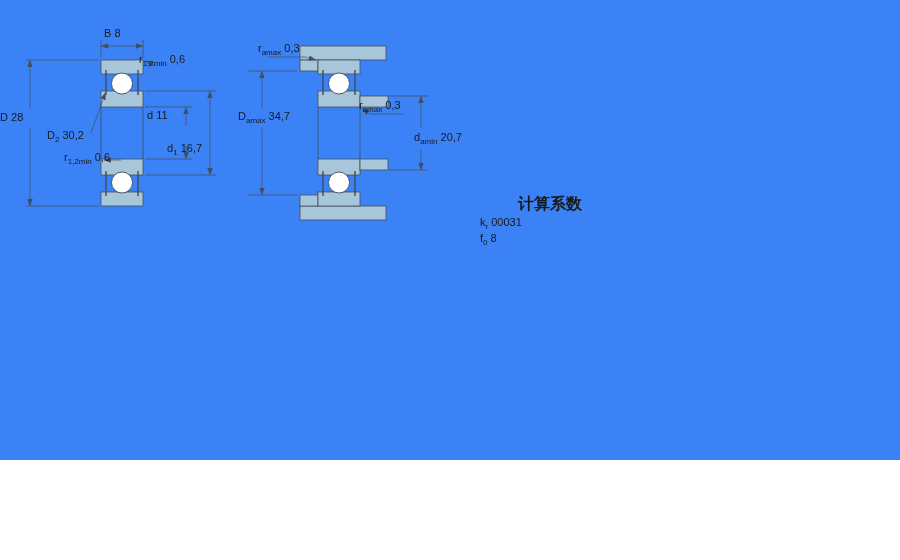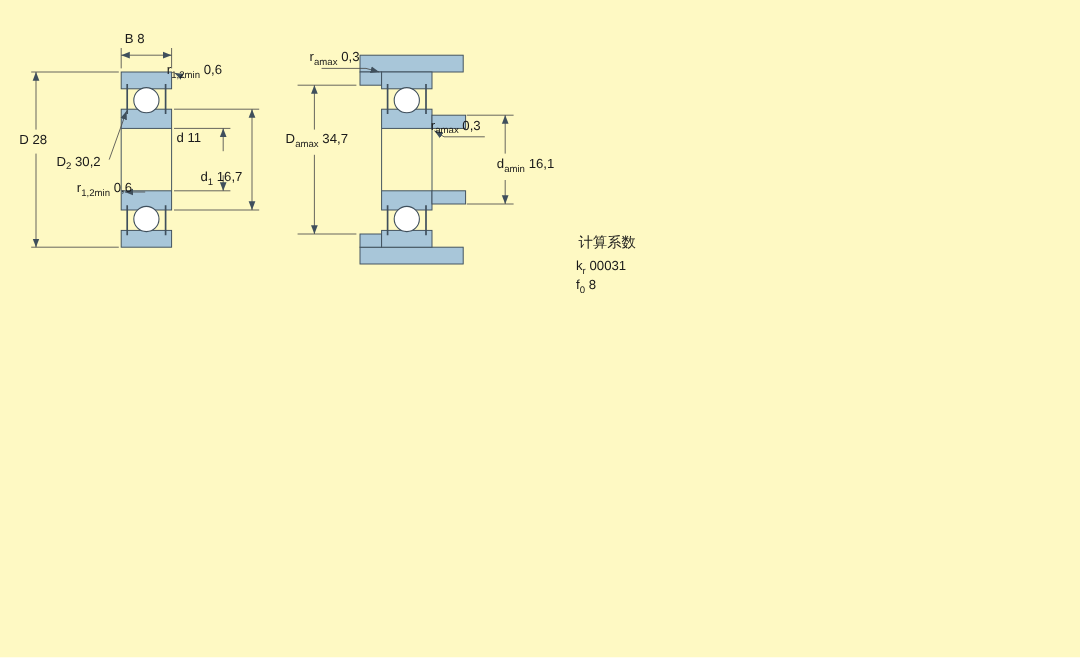--- a/index.html
+++ b/index.html
@@ -3,7 +3,7 @@
 <meta charset="utf-8">
 <style>
   html,body{margin:0;padding:0;background:#ffffff;}
-  #canvas{position:relative;width:900px;height:548px;background:#fef9c3;overflow:hidden;
+  #canvas{position:relative;width:900px;height:460px;background:#3b82f6;overflow:hidden;
           font-family:"Liberation Sans",sans-serif;color:#1a1a1a;}
   #drawing{position:absolute;left:0;top:0;}
   .dim-label{position:absolute;font-size:11px;white-space:nowrap;line-height:12px;}

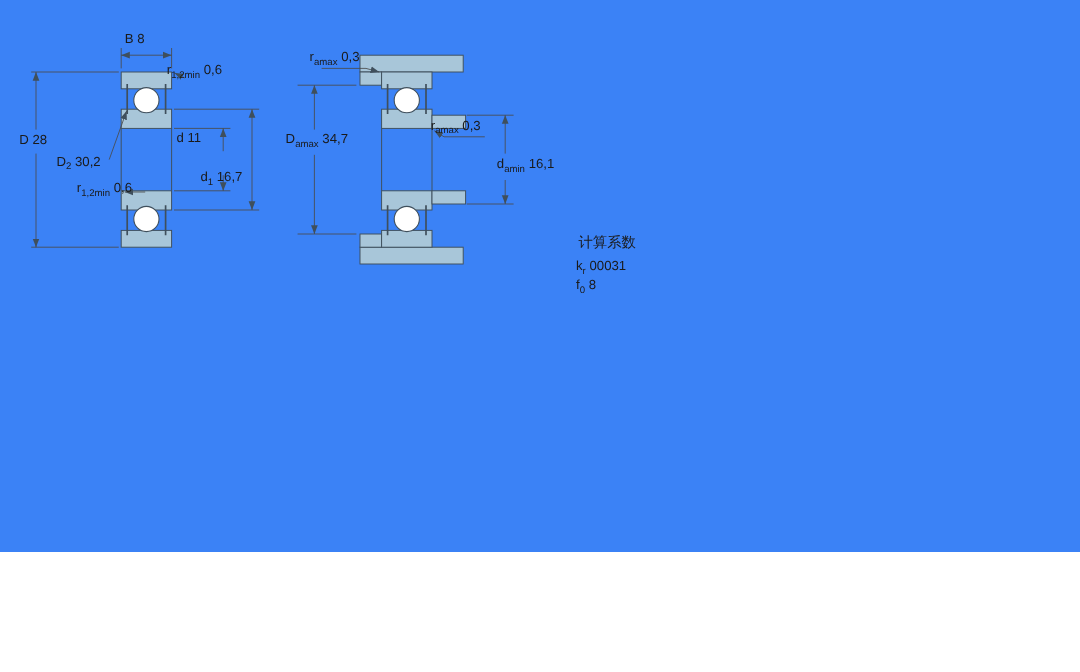--- a/index.html
+++ b/index.html
@@ -103,7 +103,7 @@
     <span>B</span><sub></sub> <span>8</span></div>
   <div class="dim-label" style="left:139px;top:53px">
     <span>r</span><sub>1,2min</sub> <span>0,6</span></div>
-  <div class="dim-label" style="left:16px;top:111px">
+  <div class="dim-label" style="left:0;top:111px">
     <span>D</span><sub></sub> <span>28</span></div>
   <div class="dim-label" style="left:147px;top:109px">
     <span>d</span><sub></sub> <span>11</span></div>

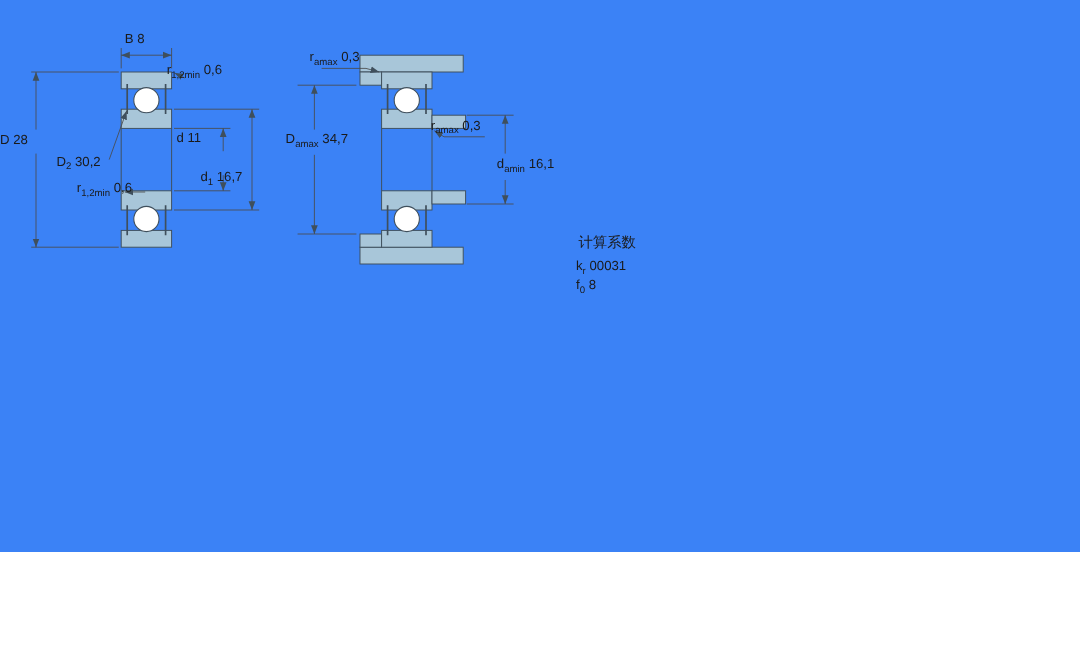--- a/index.html
+++ b/index.html
@@ -121,7 +121,7 @@
   <div class="dim-label" style="left:359px;top:99px">
     <span>r</span><sub>amax</sub> <span>0,3</span></div>
   <div class="dim-label" style="left:414px;top:131px">
-    <span>d</span><sub>amin</sub> <span>16,1</span></div>
+    <span>d</span><sub>amin</sub> <span>20,7</span></div>
 
   <div class="factors-title" style="left:482px;top:194px">计算系数</div>
   <div class="factor" style="left:480px;top:216px">

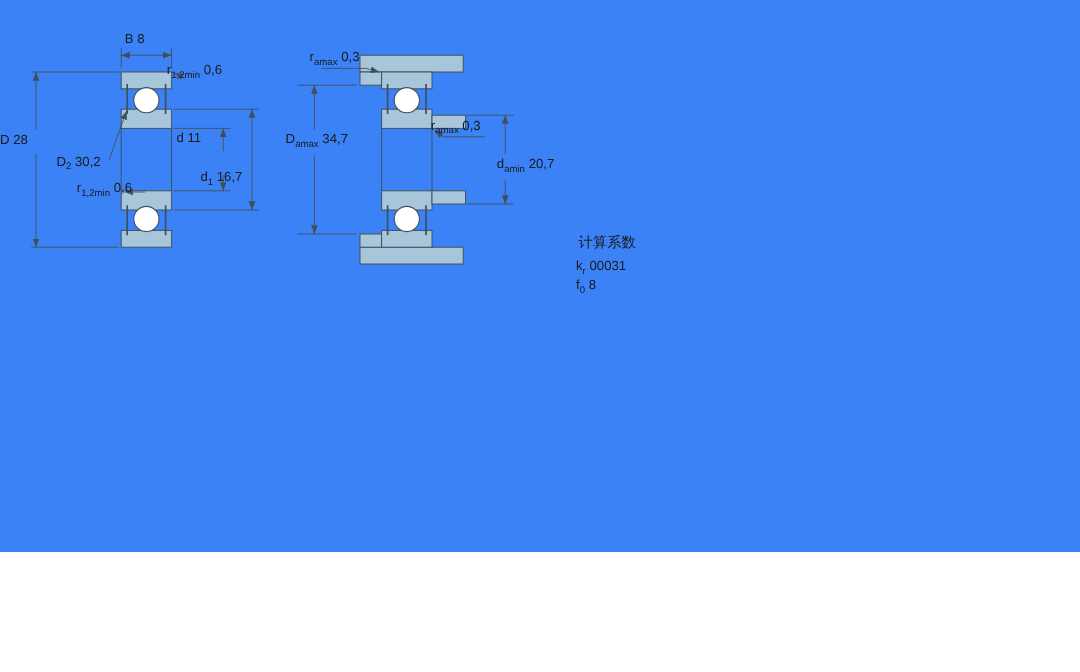--- a/index.html
+++ b/index.html
@@ -8,7 +8,7 @@
   #drawing{position:absolute;left:0;top:0;}
   .dim-label{position:absolute;font-size:11px;white-space:nowrap;line-height:12px;}
   .dim-label sub{font-size:8px;}
-  .factors-title{position:absolute;font-size:12px;font-weight:normal;white-space:nowrap;}
+  .factors-title{position:absolute;font-size:16px;font-weight:bold;white-space:nowrap;margin-left:36px;}
   .factor{position:absolute;font-size:11px;white-space:nowrap;}
   .factor sub{font-size:8px;}
   .part{fill:var(--bearing-fill,#a8c6d9);stroke:var(--outline,#3f4f5c);stroke-width:.8;}

